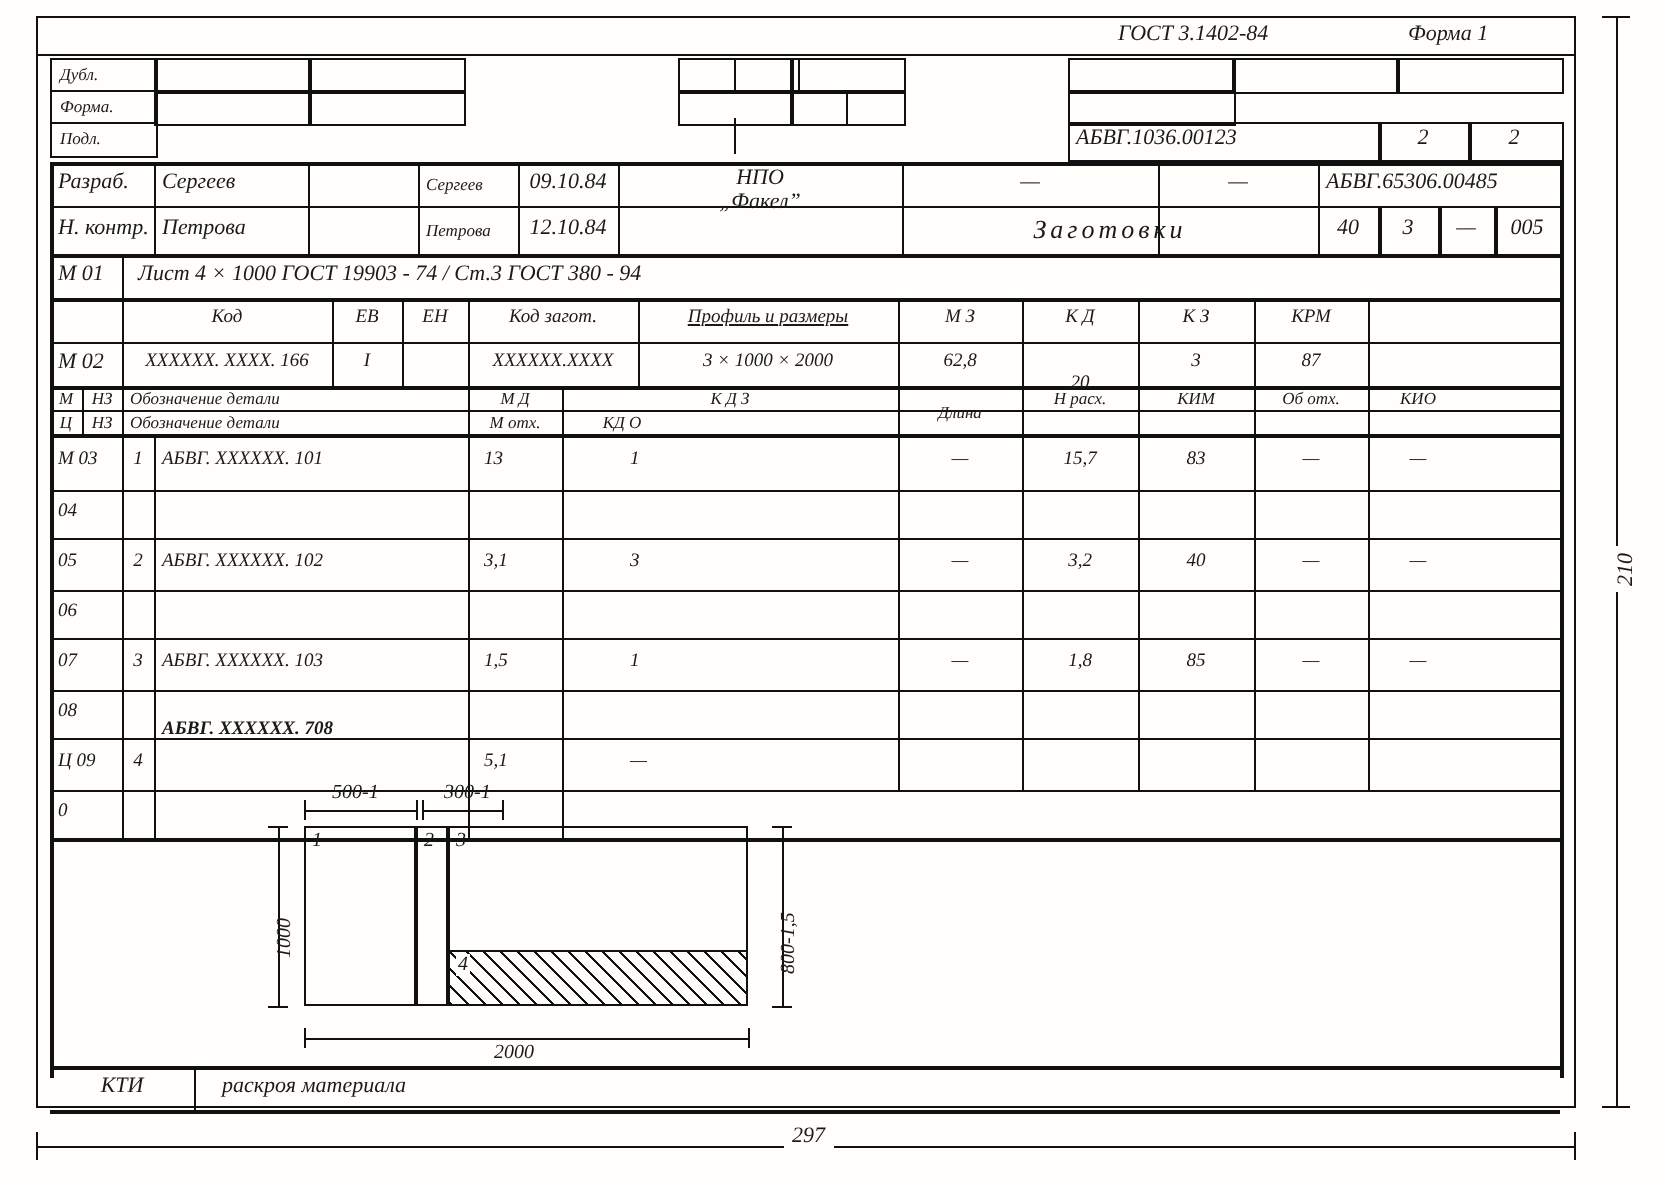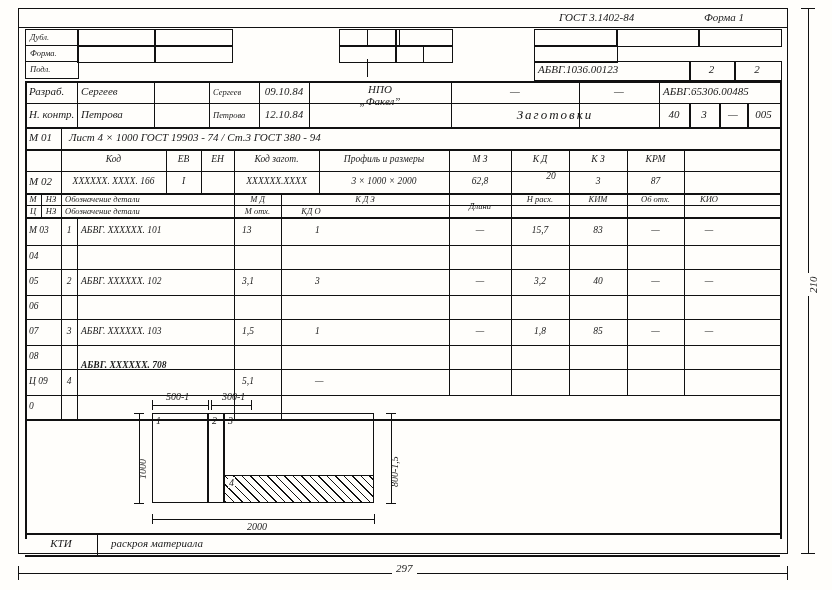--- a/index.html
+++ b/index.html
@@ -155,7 +155,7 @@
   <div class="c ctr small" style="left:147px;top:140px;width:35px;height:22px;">ЕВ</div>
   <div class="c ctr small" style="left:182px;top:140px;width:33px;height:22px;">ЕН</div>
   <div class="c ctr small" style="left:215px;top:140px;width:85px;height:22px;">Код загот.</div>
-  <div class="c ctr small" style="left:300px;top:140px;width:130px;height:22px;">Профиль и размеры</div>
+  <div class="c ctr small" style="left:300px;top:140px;width:130px;height:22px;text-decoration:underline;">Профиль и размеры</div>
   <div class="c ctr small" style="left:430px;top:140px;width:62px;height:22px;">М З</div>
   <div class="c ctr small" style="left:492px;top:140px;width:58px;height:22px;">К Д</div>
   <div class="c ctr small" style="left:550px;top:140px;width:58px;height:22px;">К З</div>

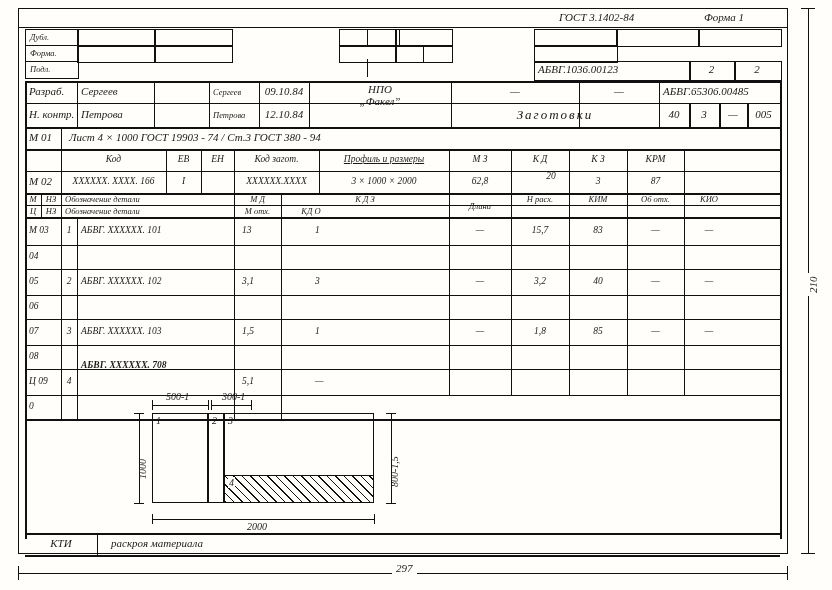--- a/index.html
+++ b/index.html
@@ -167,7 +167,7 @@
   <div class="c ctr small" style="left:215px;top:162px;width:85px;height:22px;">ХХХХХХ.ХХХХ</div>
   <div class="c ctr small" style="left:300px;top:162px;width:130px;height:22px;">3 × 1000 × 2000</div>
   <div class="c ctr small" style="left:430px;top:162px;width:62px;height:22px;">62,8</div>
-  <div class="c ctr small" style="left:492px;top:156px;width:58px;height:24px;margin-left:11px;">20</div>
+  <div class="c ctr small" style="left:492px;top:172px;width:58px;height:24px;">20</div>
   <div class="c ctr small" style="left:550px;top:162px;width:58px;height:22px;">3</div>
   <div class="c ctr small" style="left:608px;top:162px;width:57px;height:22px;">87</div>
 

